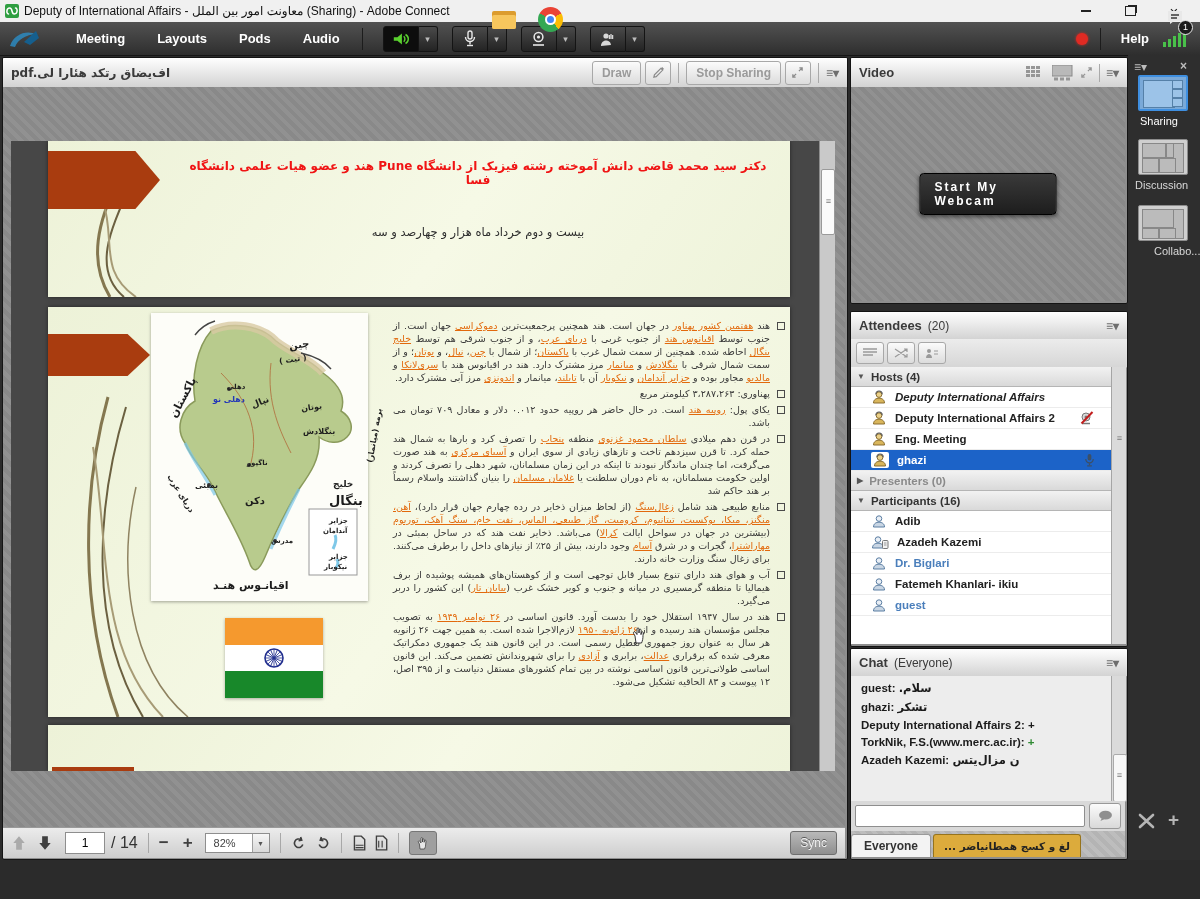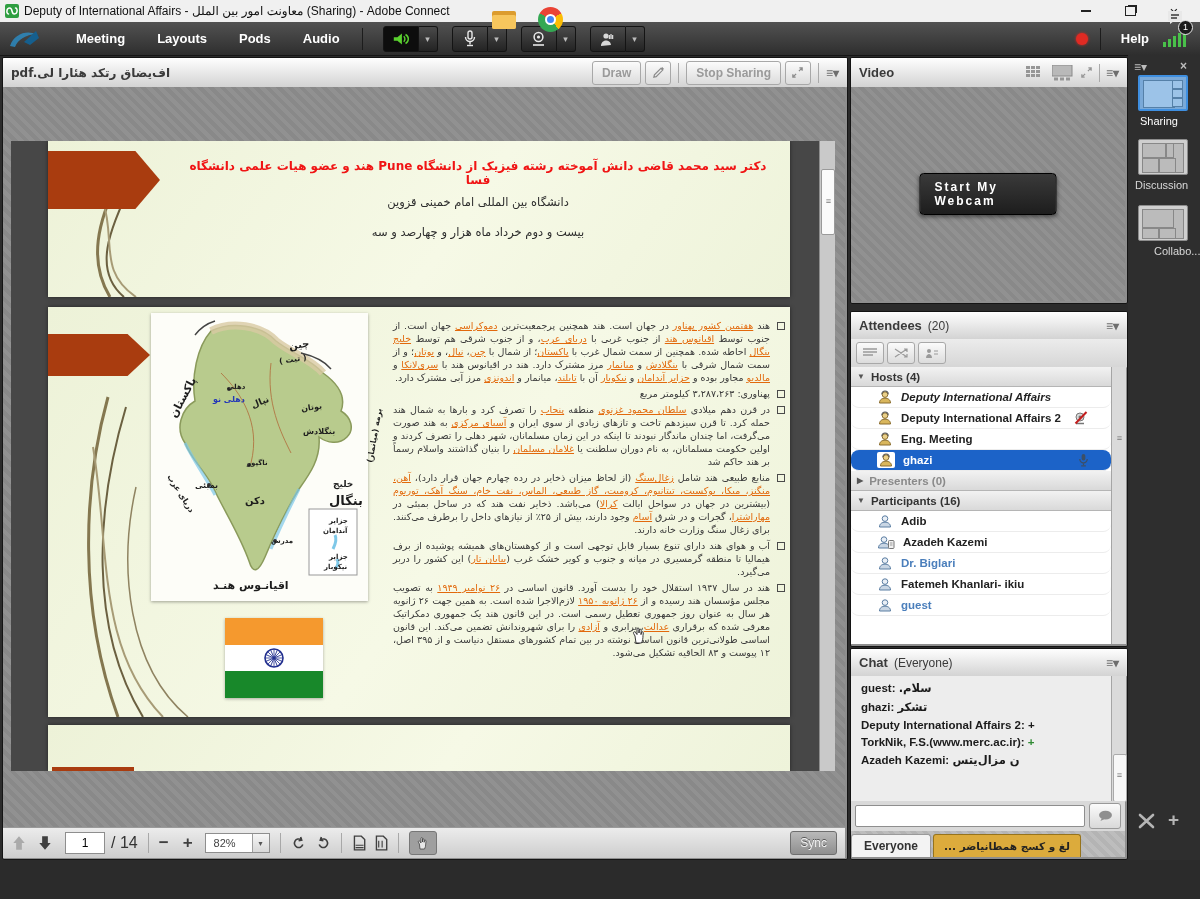--- a/index.html
+++ b/index.html
@@ -175,7 +175,6 @@
         </svg>
         <div class="red-arrow" style="left:0;top:10px;width:112px;height:58px;"></div>
         <div class="abs fa" style="left:130px;top:18px;width:600px;text-align:center;direction:rtl;color:#f01414;font-weight:bold;font-size:12px;">دکتر سید محمد قاضی دانش آموخته رشته فیزیک از دانشگاه Pune  هند و عضو هیات علمی دانشگاه فسا</div>
-        <div class="abs fa" style="left:130px;top:54px;width:600px;text-align:center;direction:rtl;color:#2d2d2d;font-size:11.5px;">دانشگاه بین المللی امام خمینی قزوین</div>
         <div class="abs fa" style="left:130px;top:84px;width:600px;text-align:center;direction:rtl;color:#2d2d2d;font-size:11.5px;">بیست و دوم خرداد ماه هزار و چهارصد و سه</div>
       </div>
 

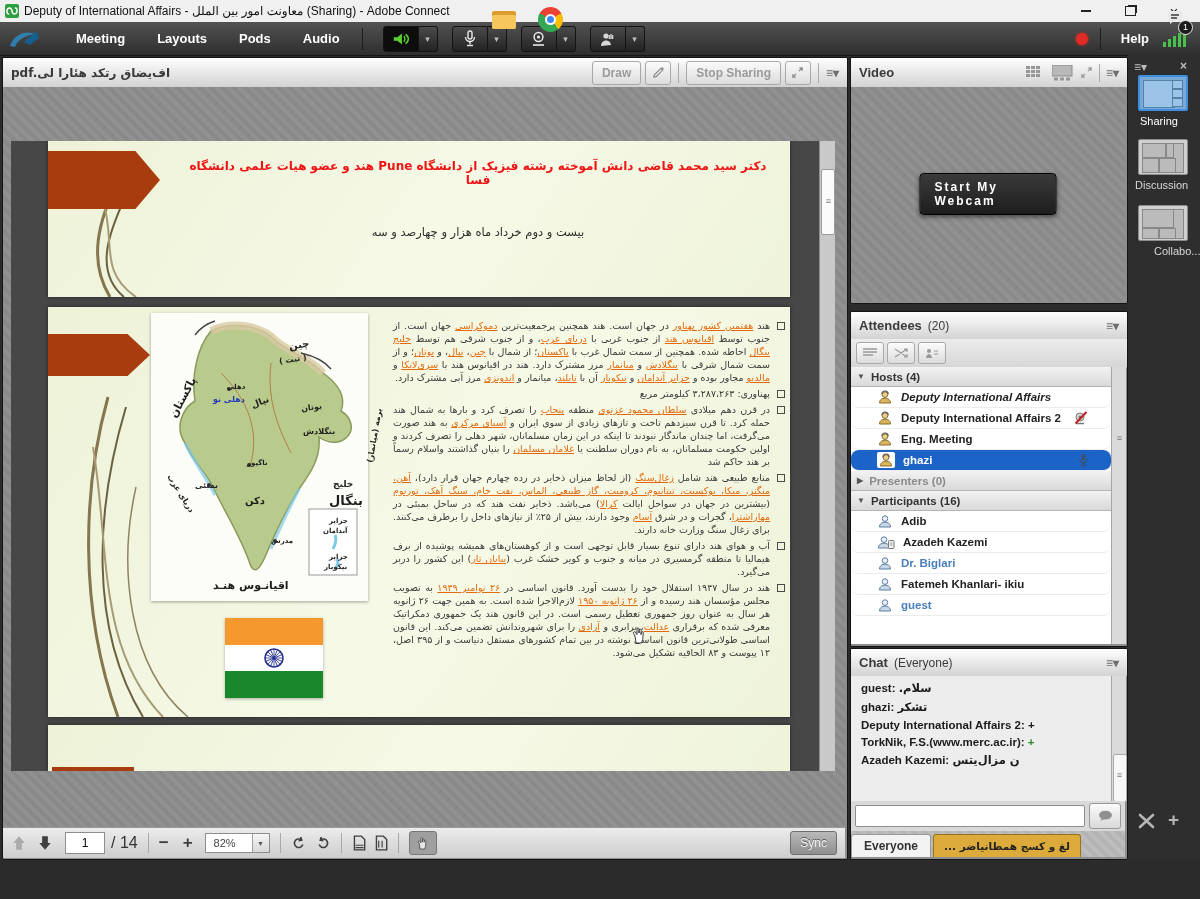--- a/index.html
+++ b/index.html
@@ -36,7 +36,7 @@
   .bullet-sq{flex:0 0 auto;width:6px;height:6px;border:1px solid #4a4a4a;margin:3px 0 0 7px;}
   .maplabel{position:absolute;color:#1d1d1d;white-space:nowrap;font-weight:bold;}
   
-  .att-row{height:20px;display:flex;align-items:center;padding:0 16px;background:#fff;border-bottom:1px solid #ececec;font-size:11.5px;font-weight:bold;color:#222;border-radius:8px;}
+  .att-row{height:20px;display:flex;align-items:center;padding:0 10px;background:#fff;border-bottom:1px solid #ececec;font-size:11.5px;font-weight:bold;color:#222;}
   .att-sec{height:19px;display:flex;align-items:center;padding:0 6px;background:linear-gradient(#f2f2f2,#d9d9d9);border-bottom:1px solid #b5b5b5;font-size:11.5px;font-weight:bold;color:#333;}
   .tri{font-size:8px;color:#555;margin-right:6px;}
   .scrollstrip{position:absolute;background:#dadada;border-left:1px solid #a5a5a5;}

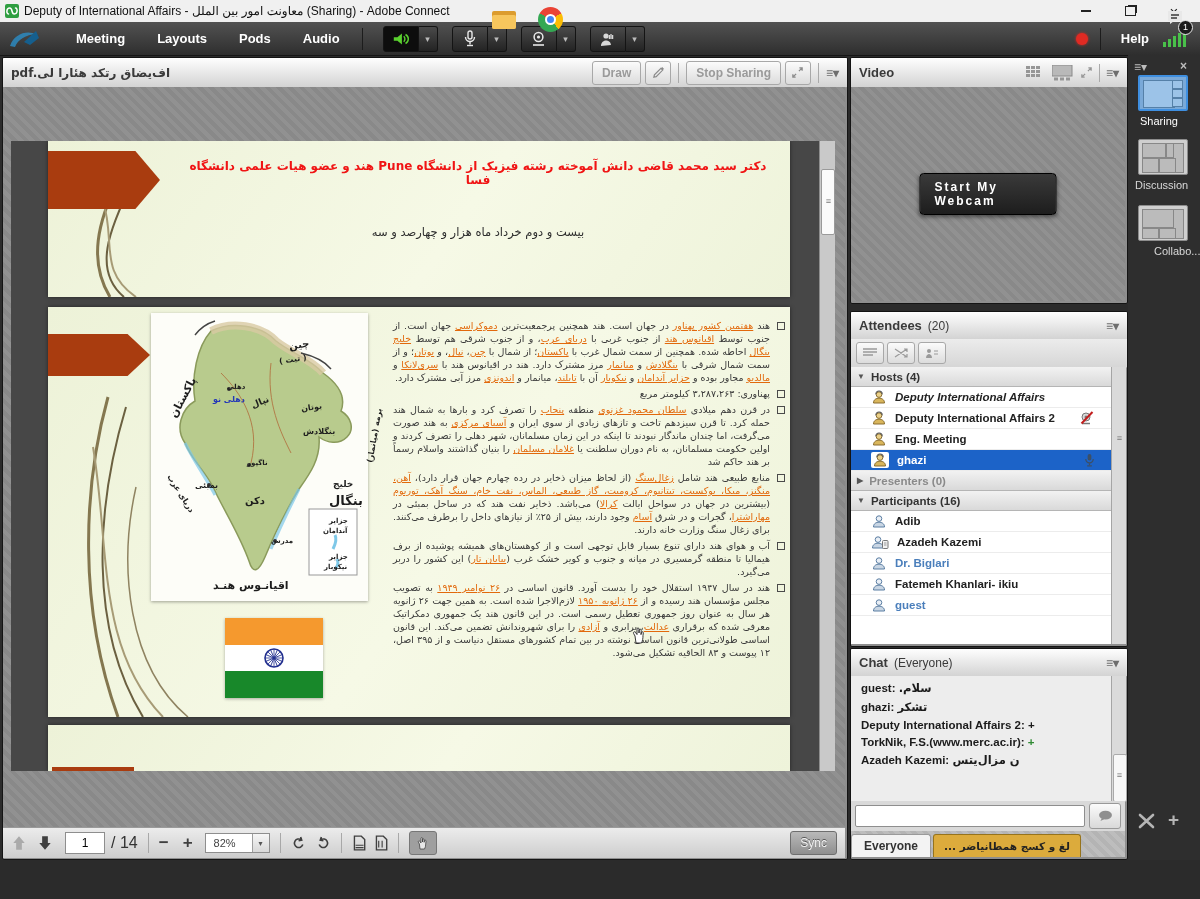--- a/index.html
+++ b/index.html
@@ -258,6 +258,10 @@
             </div>
             <div class="bullet-row">
               <span class="bullet-sq"></span>
+              <span><span>یکای پول: </span><span class="hl">روپیه هند</span><span> است. در حال حاضر هر روپیه حدود ۰.۰۱۲ دلار و معادل ۷۰۹ تومان می باشد.</span></span>
+            </div>
+            <div class="bullet-row">
+              <span class="bullet-sq"></span>
               <span><span>در قرن دهم میلادی </span><span class="hl">سلطان محمود غزنوی</span><span> منطقه </span><span class="hl">پنجاب</span><span> را تصرف کرد و بارها به شمال هند حمله کرد. تا قرن سیزدهم تاخت و تازهای زیادی از سوی ایران و </span><span class="hl">آسیای مرکزی</span><span> به هند صورت می‌گرفت، اما چندان ماندگار نبودند تا اینکه در این زمان مسلمانان، شهر دهلی را تصرف کردند و اولین حکومت مسلمانان، به نام دوران سلطنت یا </span><span class="hl">غلامان مسلمان</span><span> را بنیان گذاشتند واسلام رسماً بر هند حاکم شد</span></span>
             </div>
             <div class="bullet-row">

